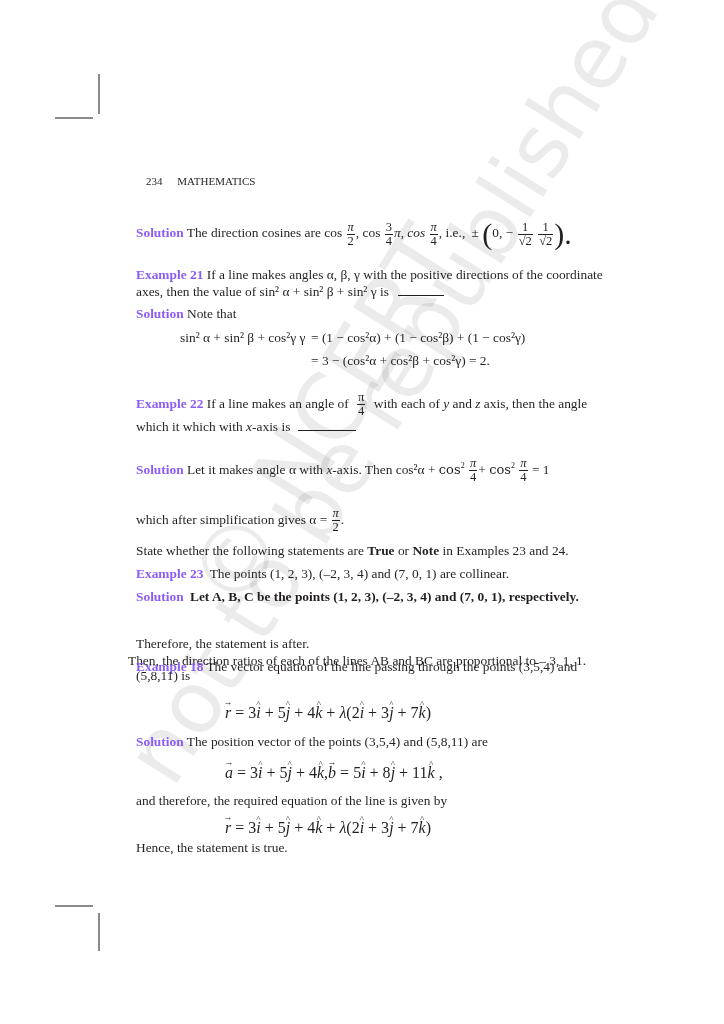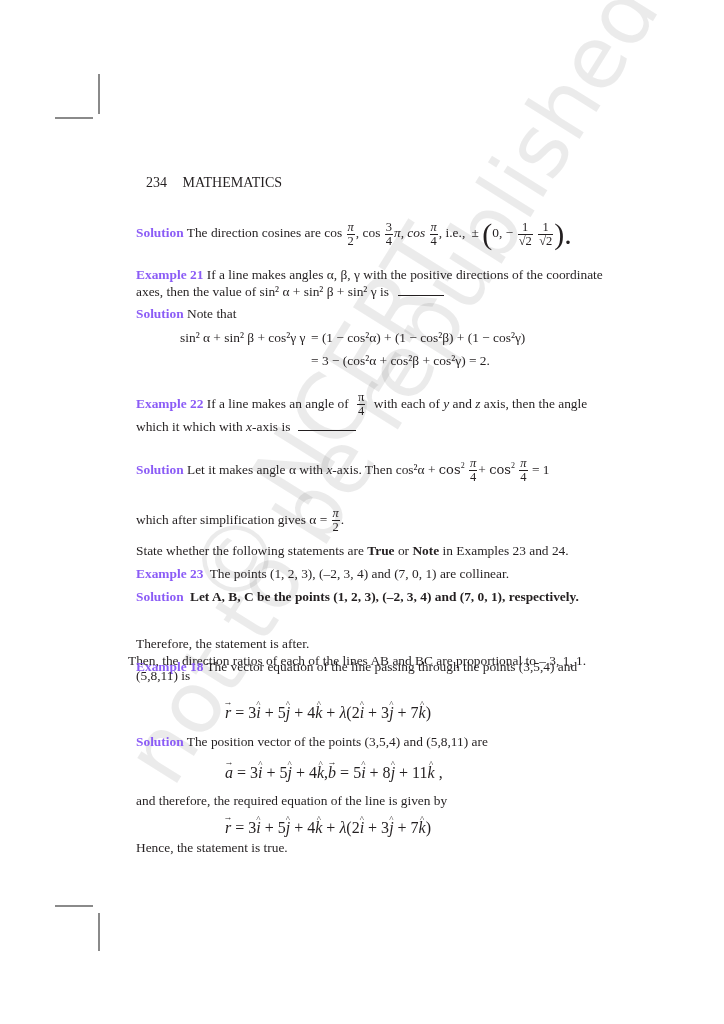--- a/index.html
+++ b/index.html
@@ -36,7 +36,7 @@
 <div class="watermark" style="left:258px; top:520px; font-size:92px; transform: rotate(-58deg);">© NCERT</div>
 <div class="watermark" style="left:190px; top:700px; font-size:86px; transform: rotate(-58deg);">not to be republished</div>
 
-<div class="abs" style="left:146px; top:175px; font-size:14px;text-align:center;">
+<div class="abs" style="left:146px; top:175px; font-size:11px;text-align:center;">
   <span>234</span>
   <span style="margin-left:12px;">MATHEMATICS</span>
 </div>

